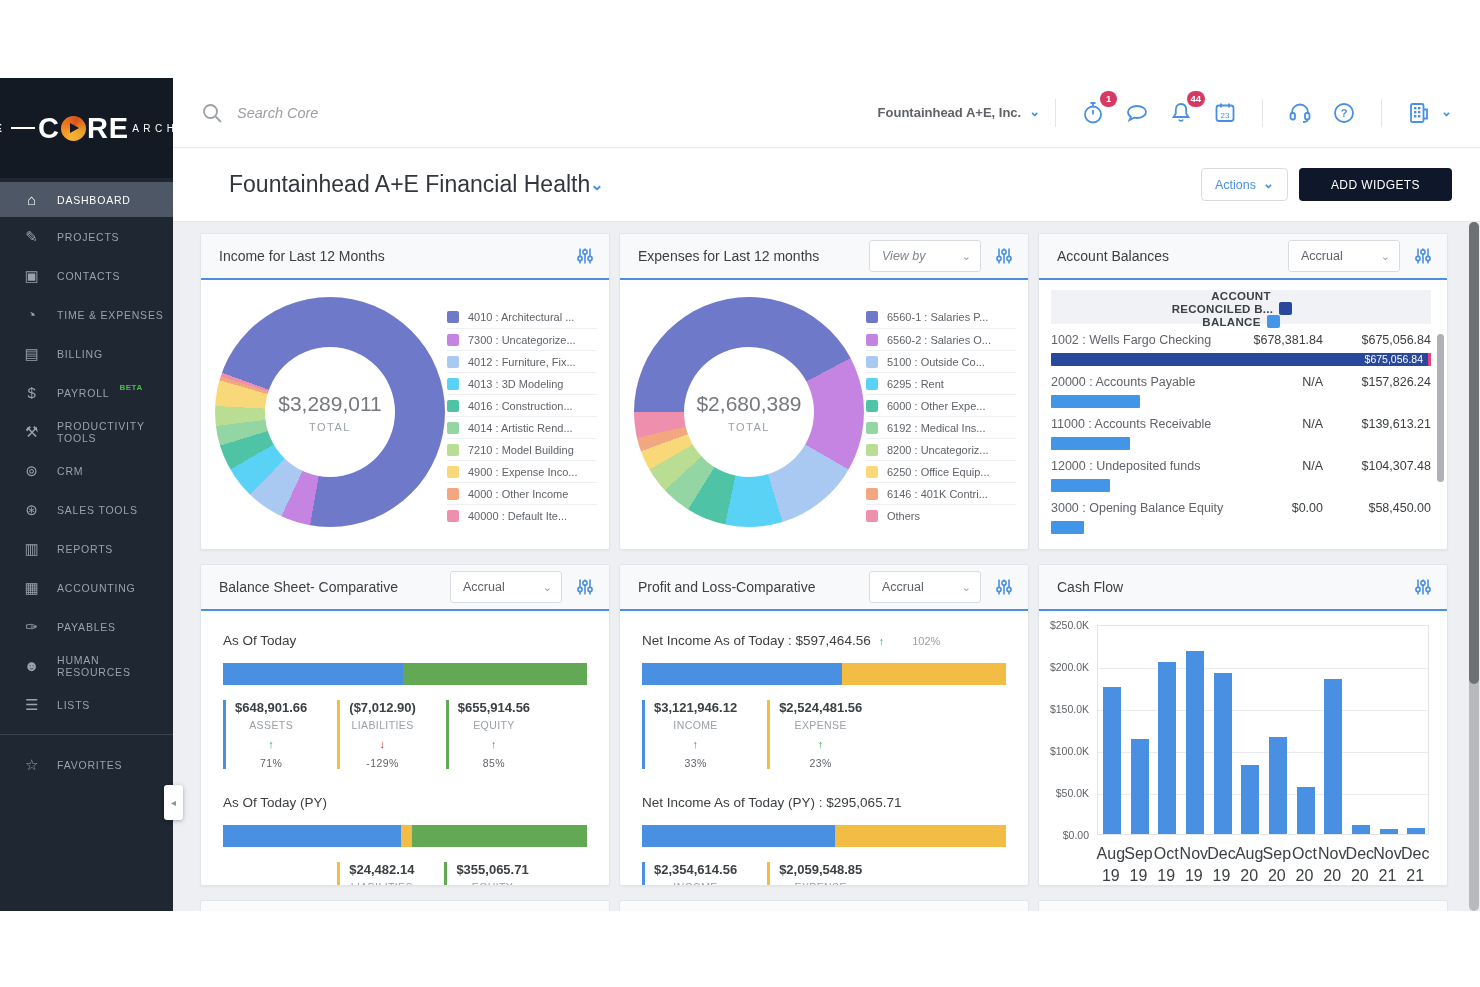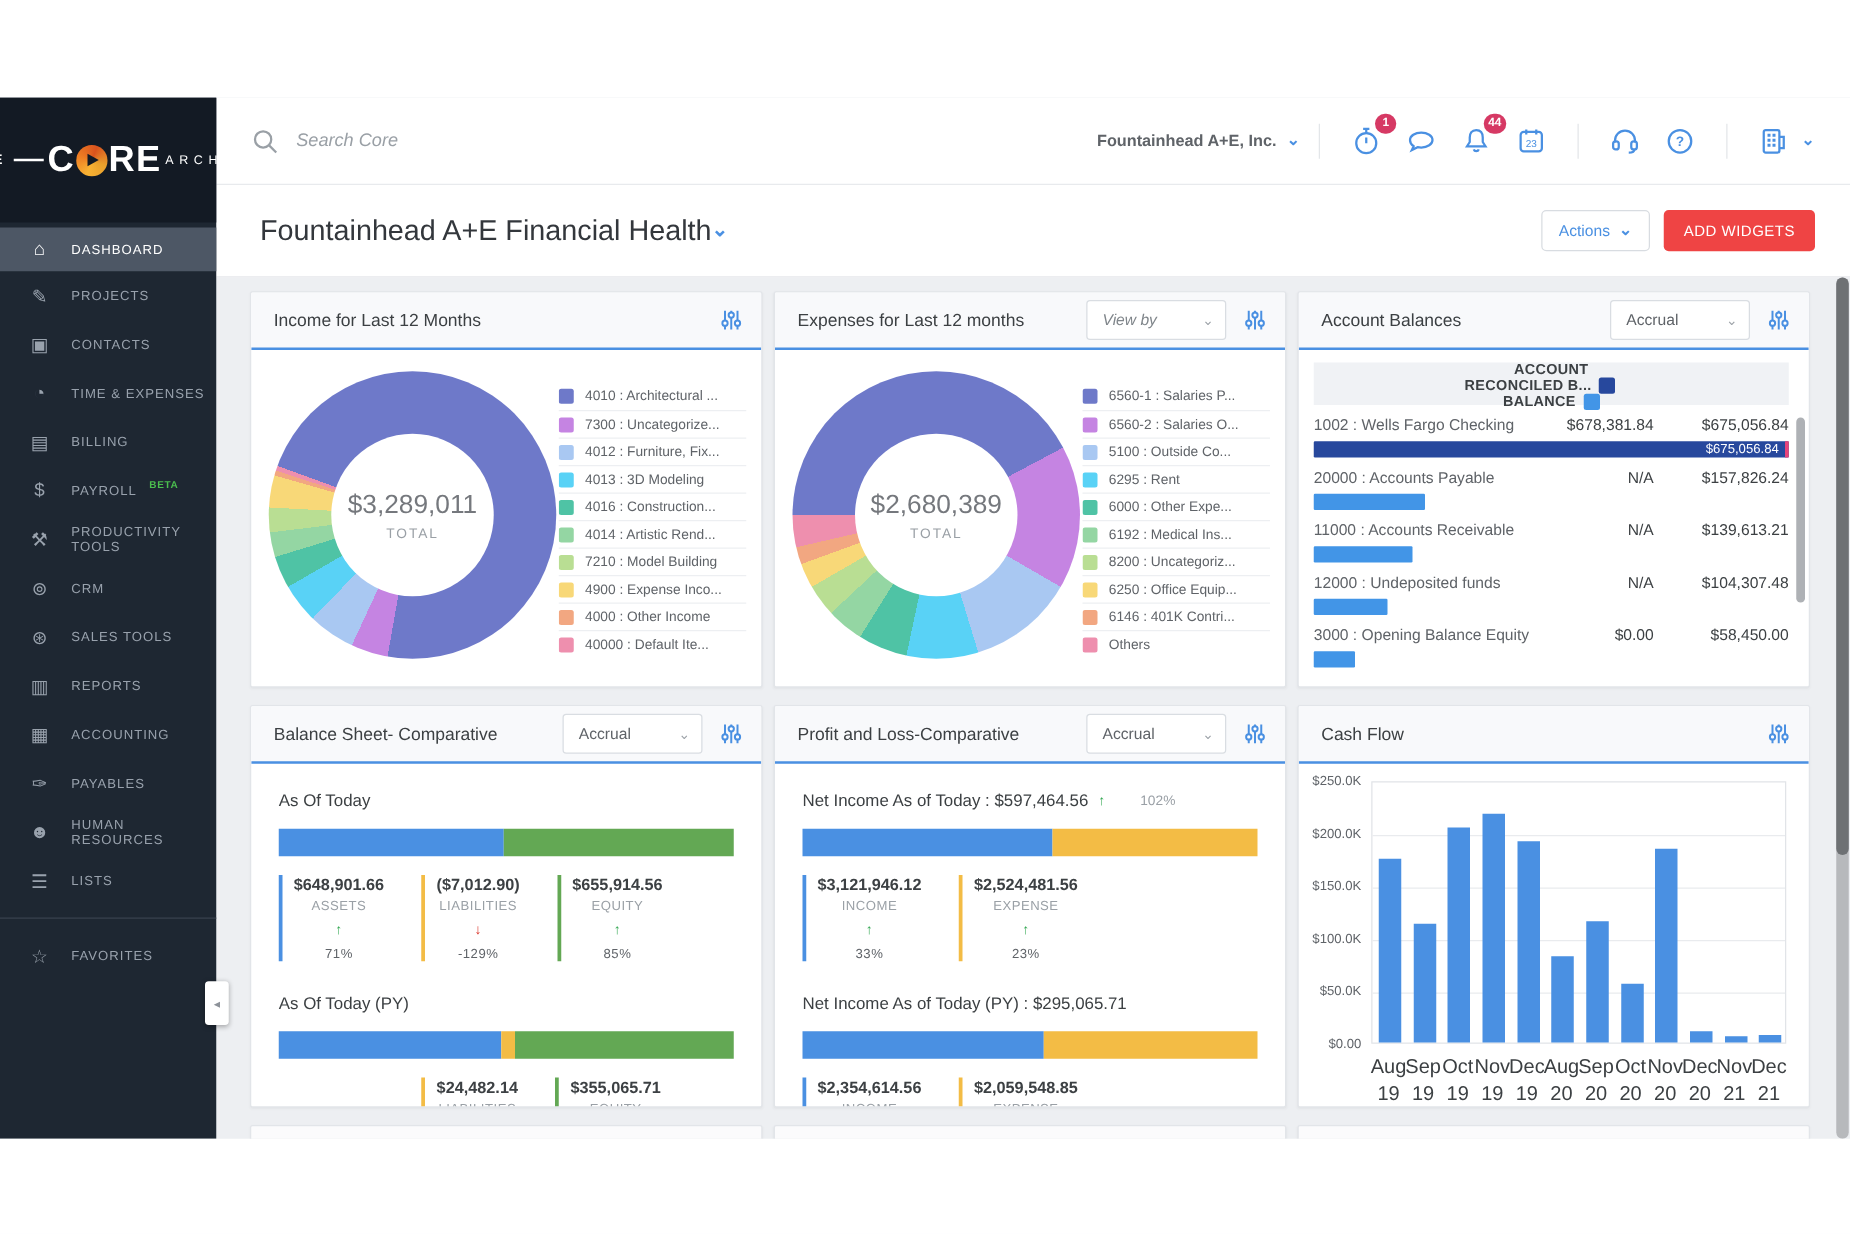--- a/index.html
+++ b/index.html
@@ -42,7 +42,7 @@
            font-size:9.5px; font-weight:bold; display:flex; align-items:center; justify-content:center; padding:0 4px; }
 
   .titlebar { height:74px; background:#fff; border-bottom:1px solid #e6e8eb; display:flex; align-items:center; padding:0 28px 0 35px; }
-  .page-title { font-size:23px; color:#33373c; display:flex; align-items:center; gap:0; }
+  .page-title { font-size:23px; color:#33373c; display:flex; align-items:center; gap:0;margin-left:21px; }
   .page-title .chev { font-size:16px; }
   .titlebar-right { margin-left:auto; display:flex; align-items:center; gap:11px; }
   .btn-actions { height:33px; padding:0 13px; background:#fff; border:1px solid #d8dce1; border-radius:4px; color:#4a90e2;

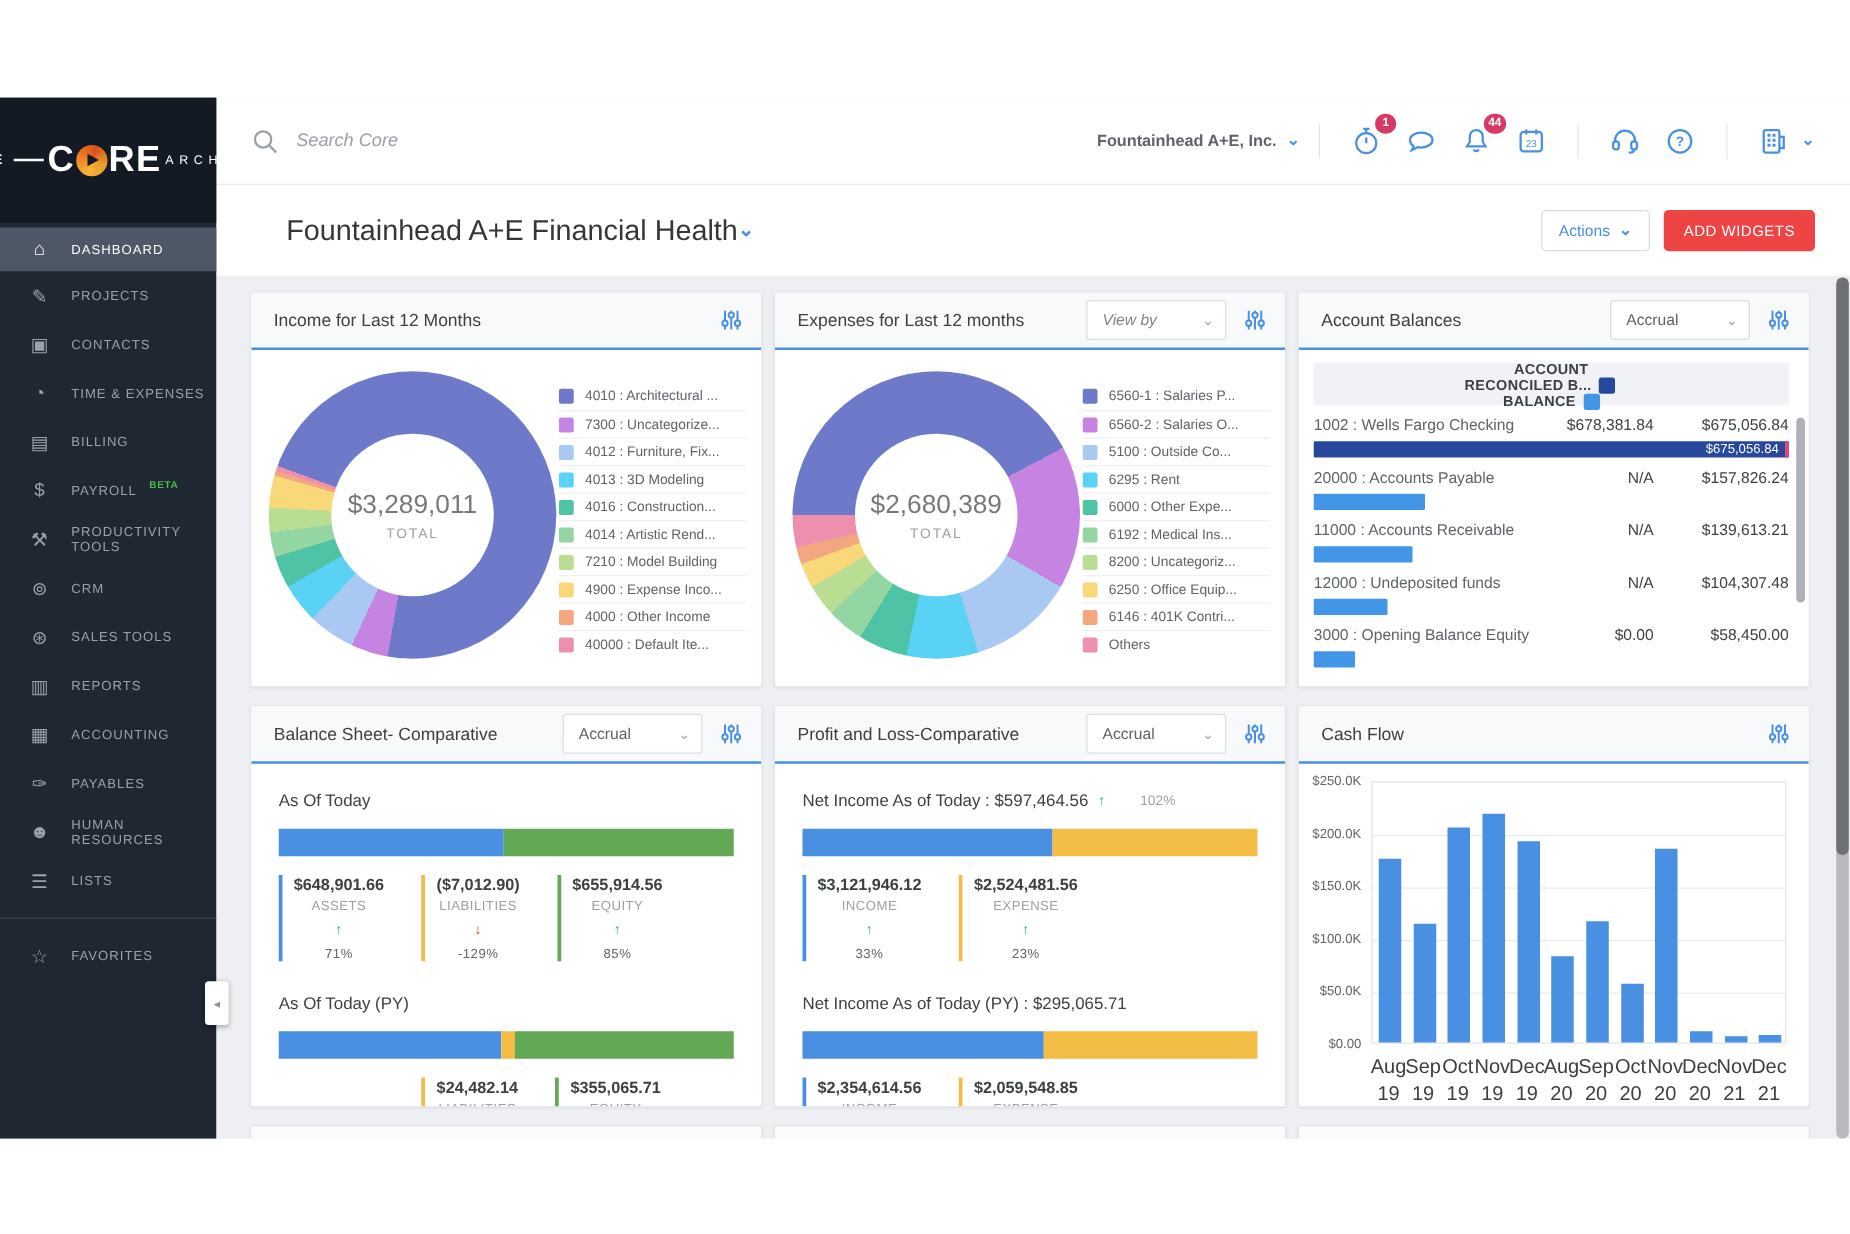--- a/index.html
+++ b/index.html
@@ -47,7 +47,7 @@
   .titlebar-right { margin-left:auto; display:flex; align-items:center; gap:11px; }
   .btn-actions { height:33px; padding:0 13px; background:#fff; border:1px solid #d8dce1; border-radius:4px; color:#4a90e2;
                  font-size:12.5px; display:flex; align-items:center; gap:7px; cursor:pointer; font-family:inherit; }
-  .btn-add { height:33px; padding:0 16px; background:#ef4444; border:none; border-radius:4px; color:#fff; font-size:12px;
+  .btn-add { height:33px; padding:0 32px; background:#0f172a; border:none; border-radius:4px; color:#fff; font-size:12px;
              letter-spacing:0.4px; cursor:pointer; font-family:inherit; }
 
   

